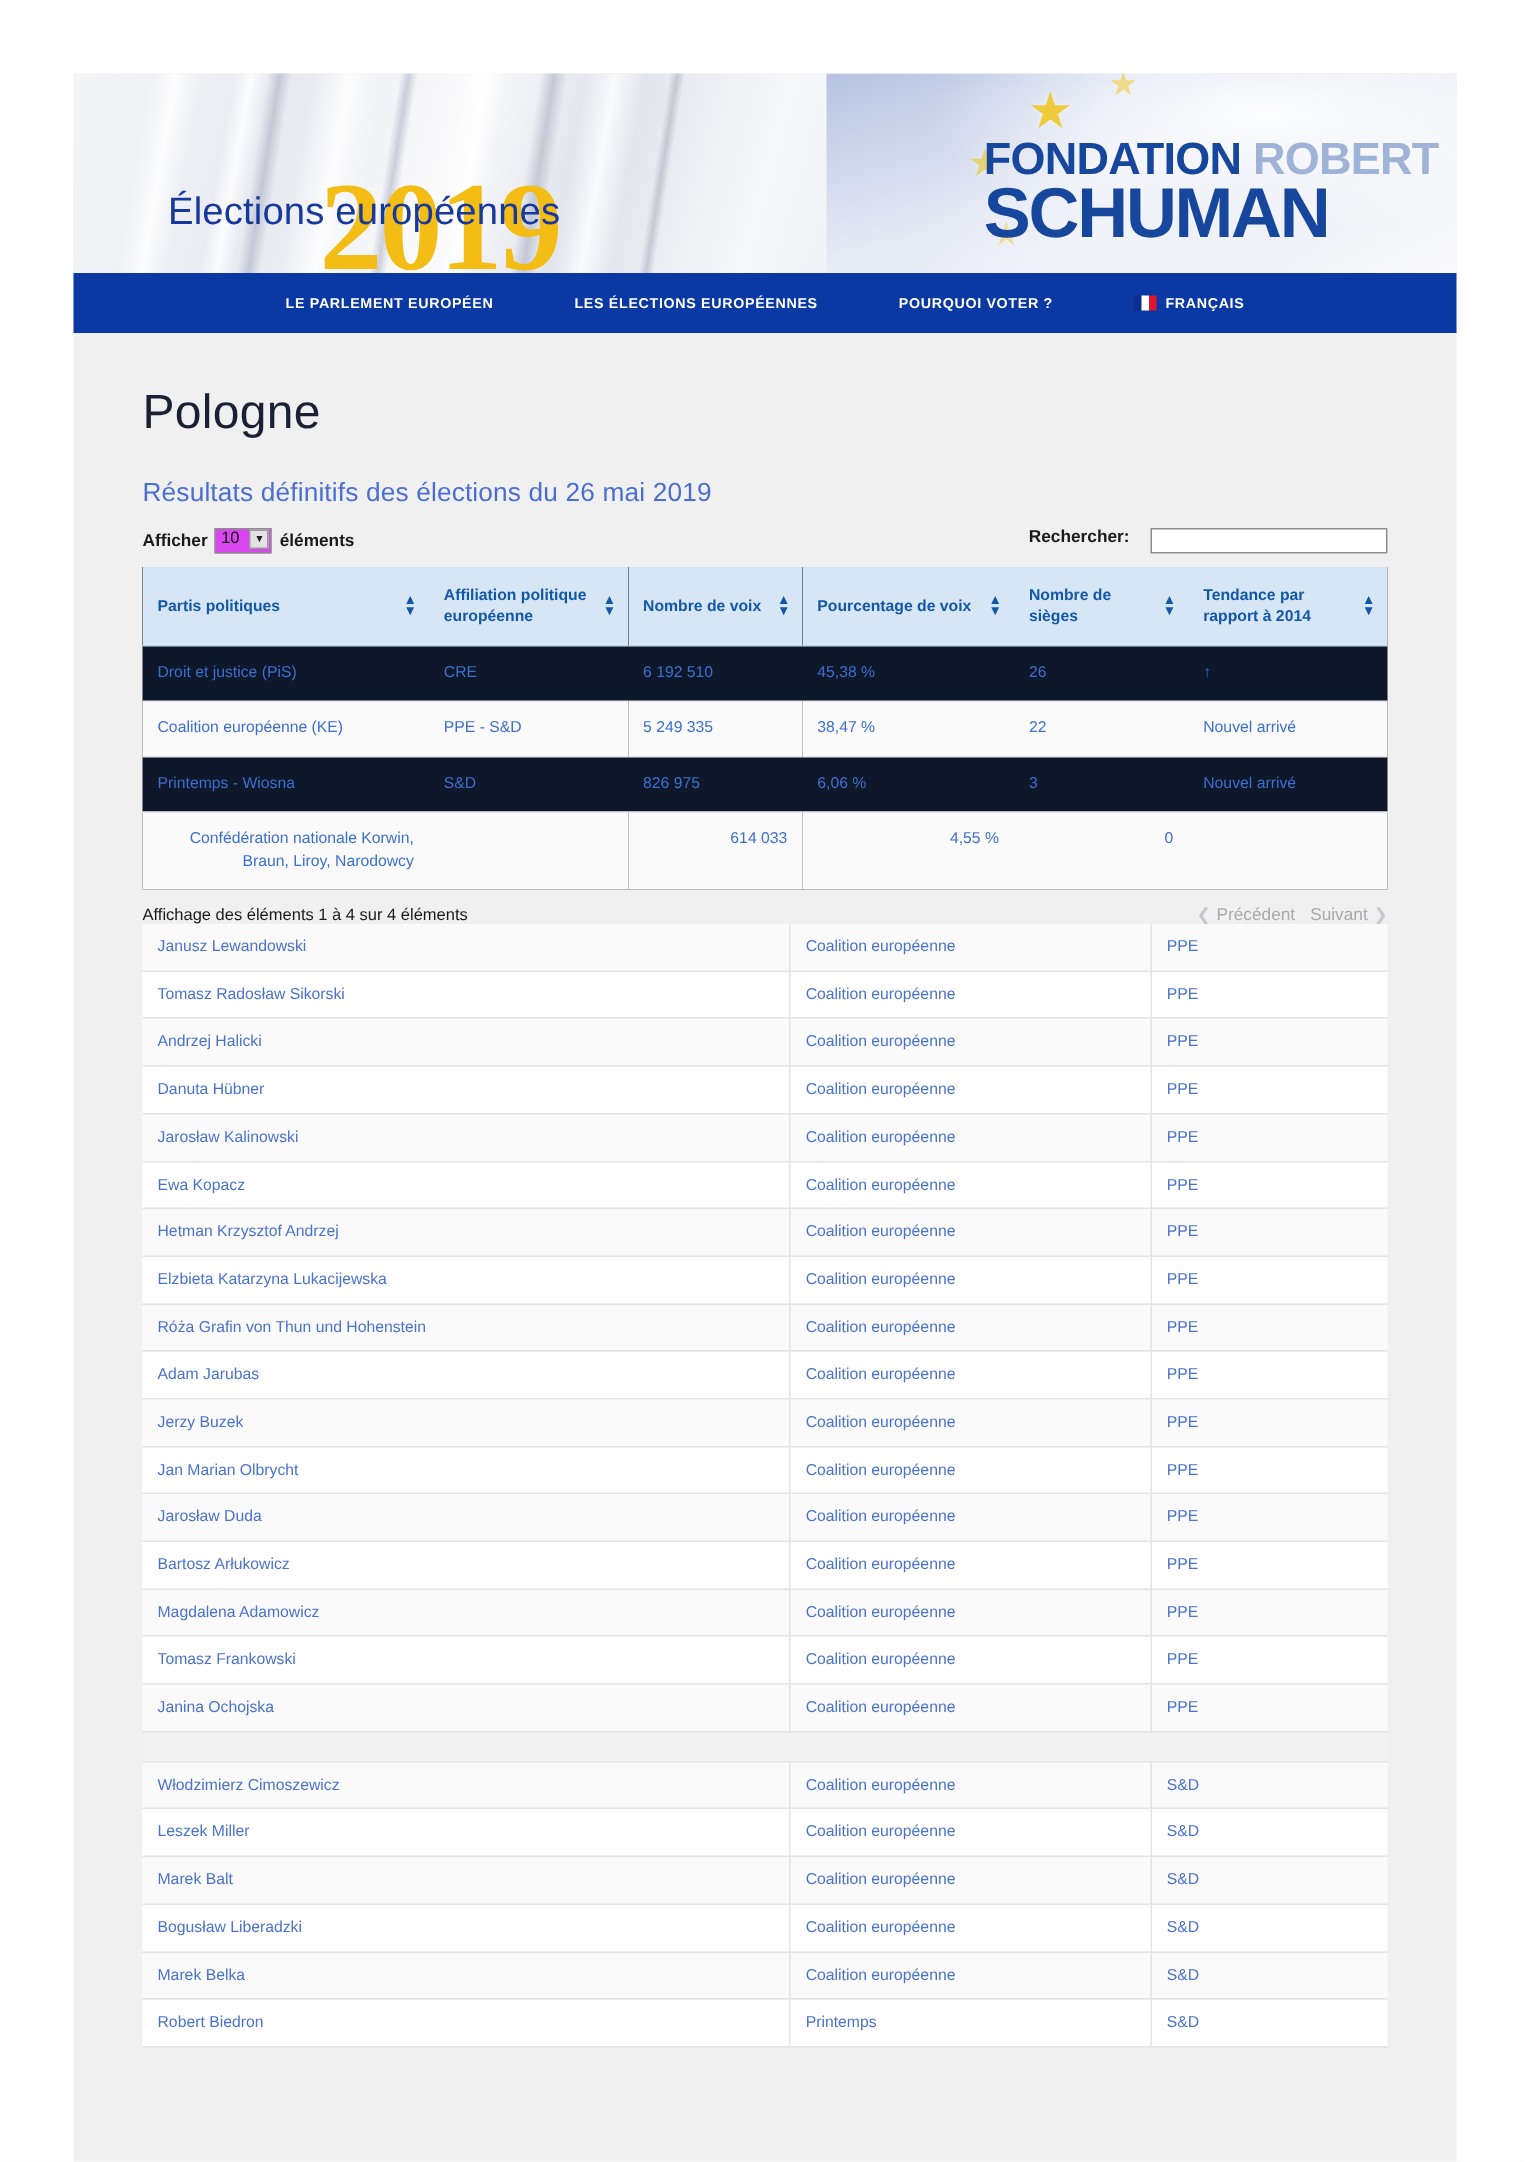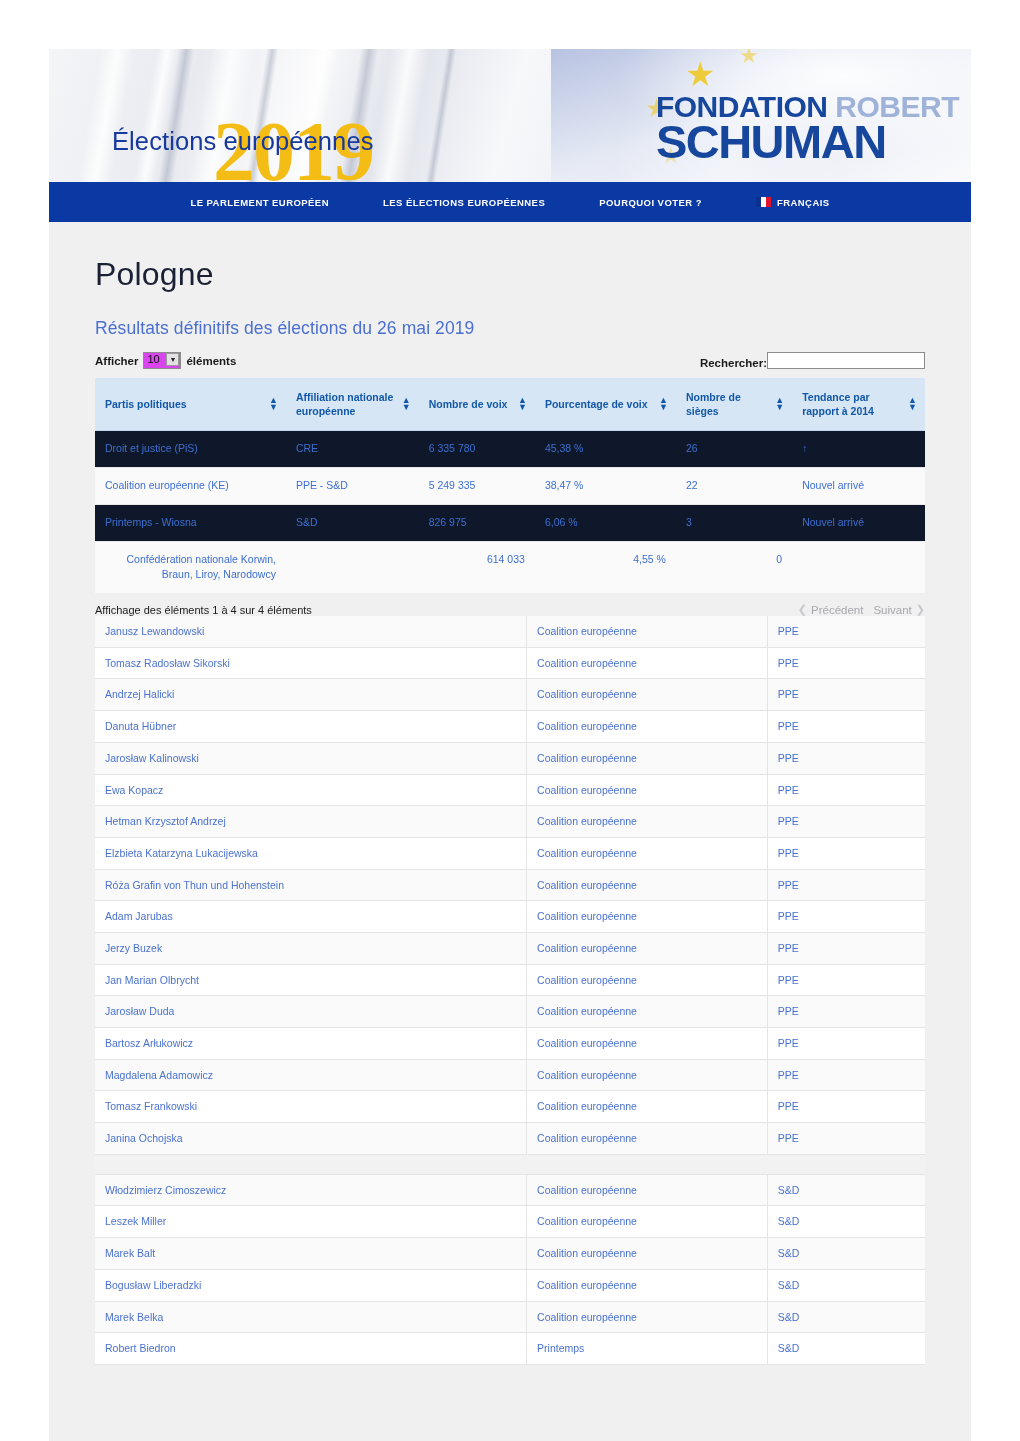--- a/index.html
+++ b/index.html
@@ -96,7 +96,7 @@
     width: 13px; height: 13px; background: #e2e2e2; border: 1px solid #9a9a9a;
     display: inline-flex; align-items: center; justify-content: center; font-size: 7px; color: #222;
   }
-  .dt-filter { font-size: 11.5px; color: #1a1a1a; font-weight: 700; display: flex; align-items: flex-end; gap: 0; }
+  .dt-filter { font-size: 11.5px; color: #1a1a1a; font-weight: 700; display: flex; align-items: flex-start; gap: 14px; }
   .dt-filter input {
     width: 158px; height: 17px; border: 1px solid #8c8c8c; background: #fff;
     font-family: "Liberation Sans", sans-serif; font-size: 11px; padding: 0 3px; color: #111;

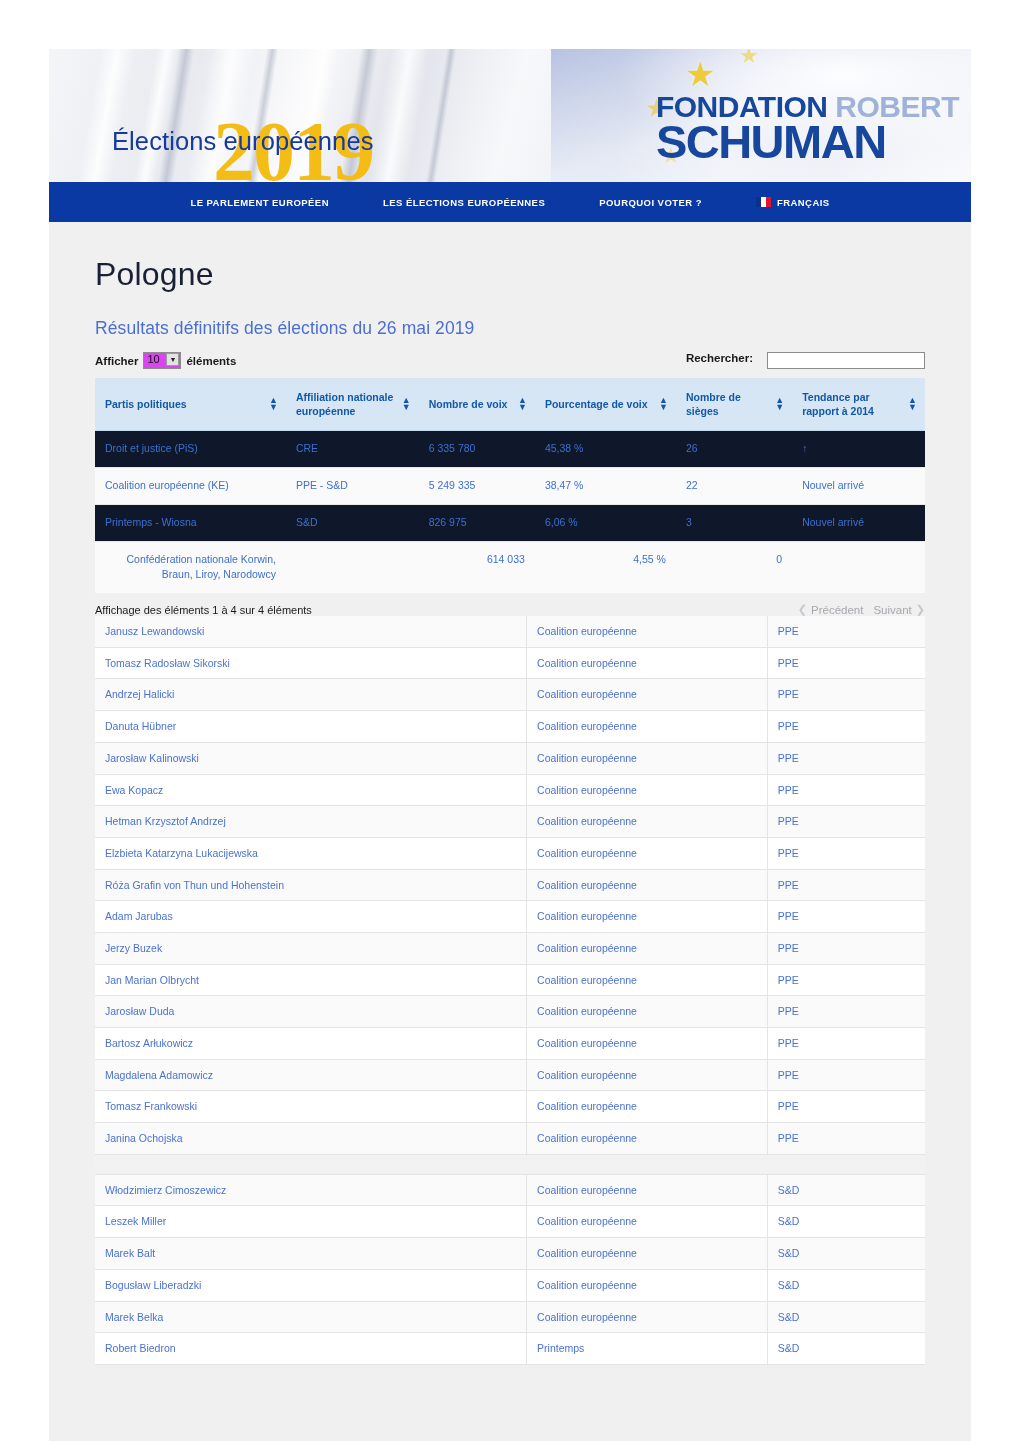--- a/index.html
+++ b/index.html
@@ -221,7 +221,7 @@
         <thead>
           <tr>
             <th style="width:23%"><span>Partis politiques</span><span class="sortic">▲<br>▼</span></th>
-            <th style="width:16%"><span>Affiliation nationale européenne</span><span class="sortic">▲<br>▼</span></th>
+            <th style="width:16%"><span>Affiliation politique européenne</span><span class="sortic">▲<br>▼</span></th>
             <th style="width:14%"><span>Nombre de voix</span><span class="sortic">▲<br>▼</span></th>
             <th style="width:17%"><span>Pourcentage de voix</span><span class="sortic">▲<br>▼</span></th>
             <th style="width:14%"><span>Nombre de sièges</span><span class="sortic">▲<br>▼</span></th>

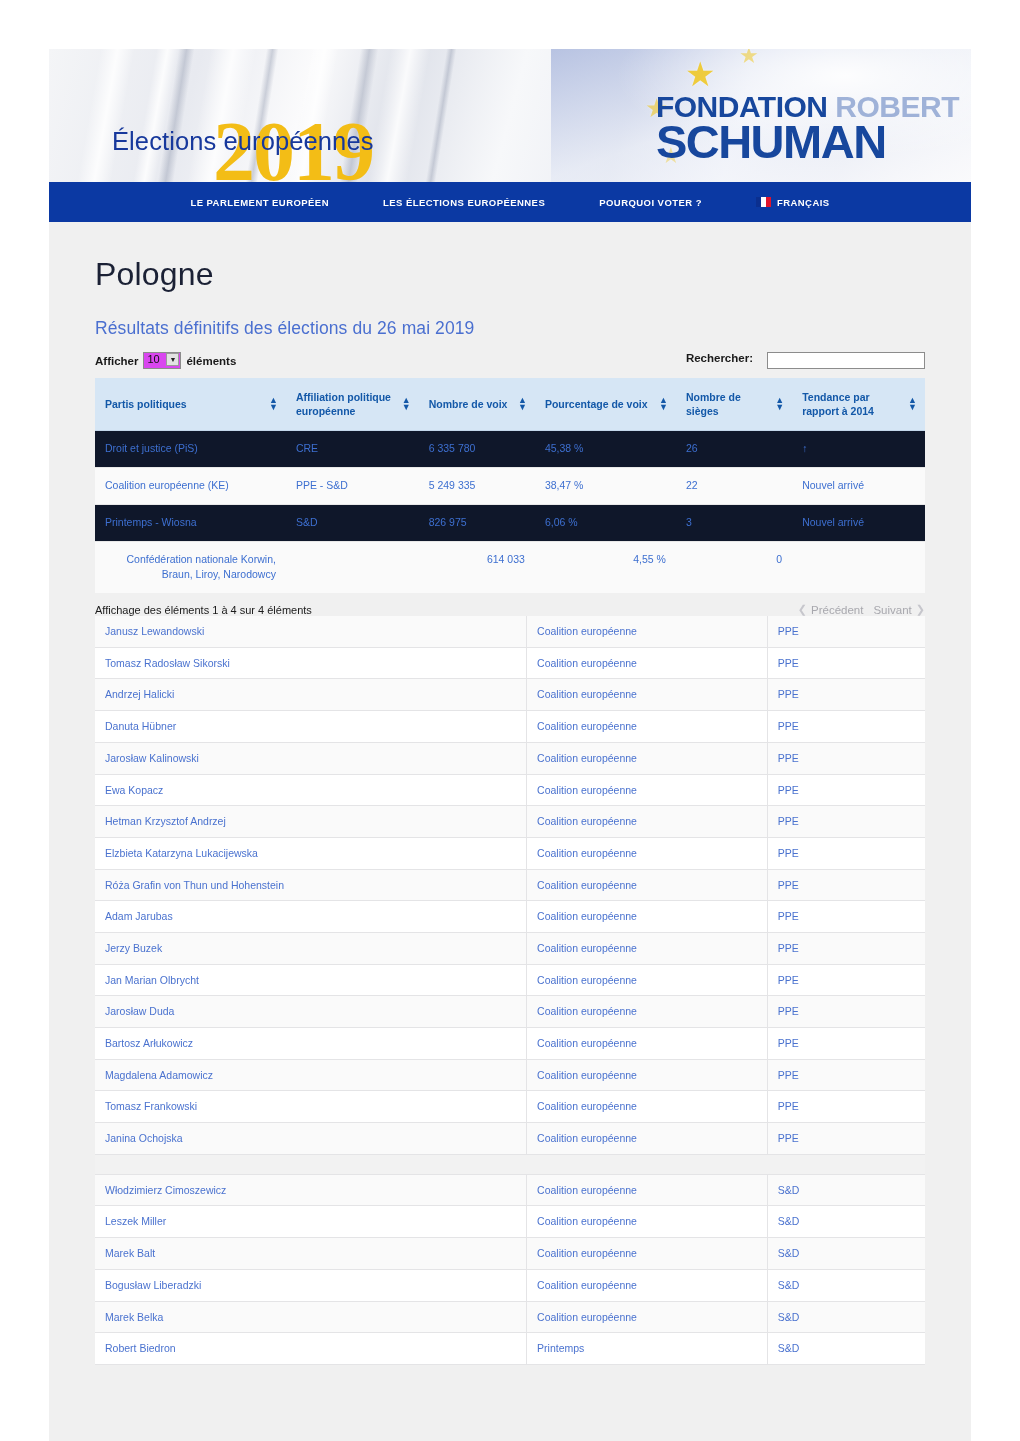--- a/index.html
+++ b/index.html
@@ -232,7 +232,7 @@
           <tr>
             <td>Droit et justice (PiS)</td>
             <td>CRE</td>
-            <td>6 335 780</td>
+            <td>6 192 510</td>
             <td>45,38 %</td>
             <td>26</td>
             <td class="trend-up">↑</td>

